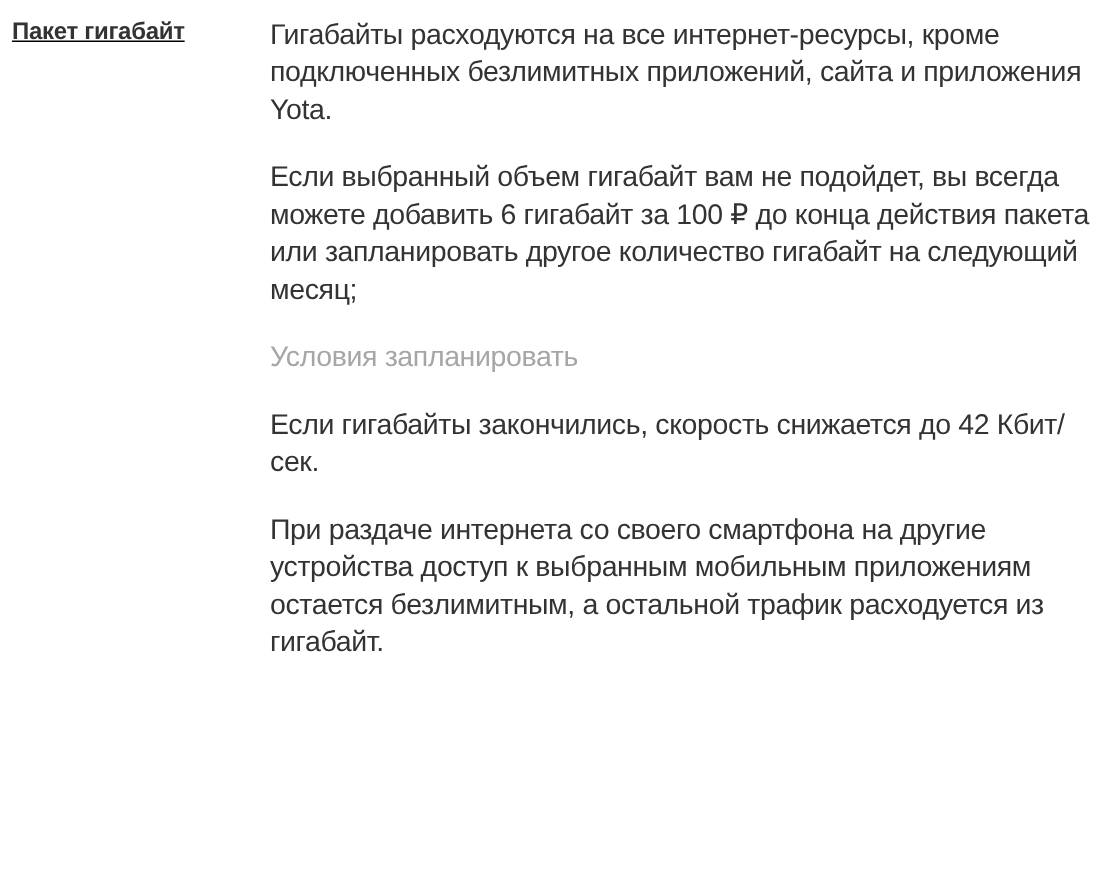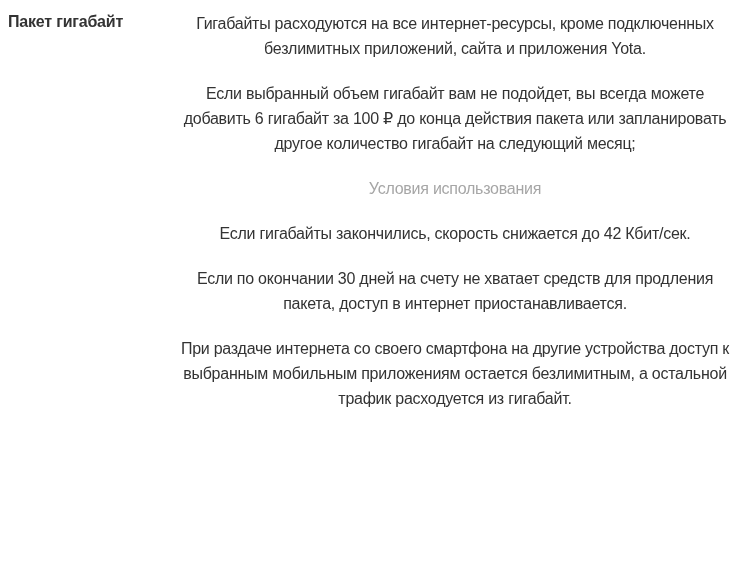--- a/index.html
+++ b/index.html
@@ -26,6 +26,7 @@
     flex: 0 0 172px;
     box-sizing: border-box;
     padding-right: 10px;
+    text-decoration: underline;
   }
   .section-label {
     margin: 0;

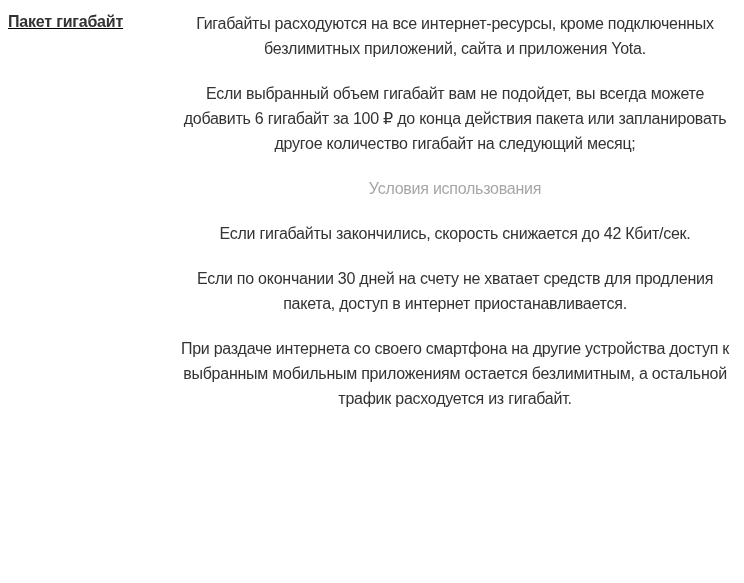--- a/index.html
+++ b/index.html
@@ -42,11 +42,10 @@
   }
   .content-col p {
     margin: 0 0 20px 0;
-    font-size: 16px;
+    font-size: 19px;
     line-height: 25px;
     color: #333333;
     letter-spacing: -0.25px;
-    text-align: center;
   }
   .content-col p.muted {
     color: #a6a6a6;

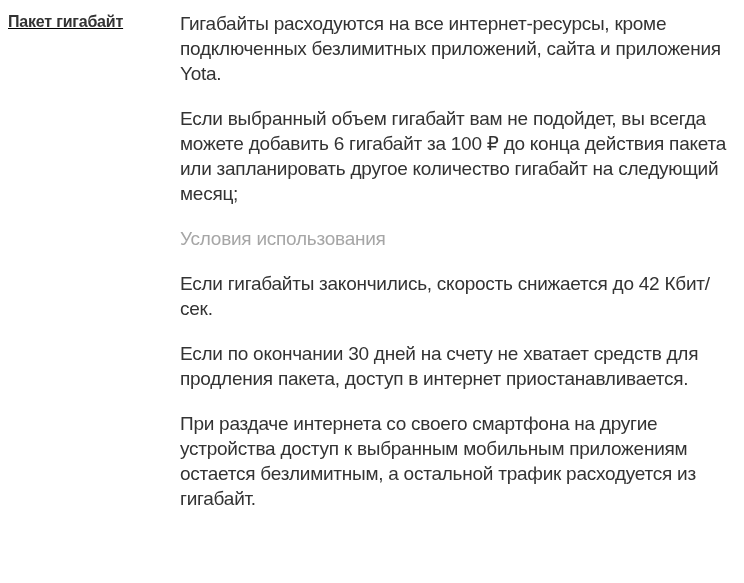--- a/index.html
+++ b/index.html
@@ -61,7 +61,7 @@
   <div class="content-col">
     <p>Гигабайты расходуются на все интернет-ресурсы, кроме подключенных безлимитных приложений, сайта и приложения Yota.</p>
     <p>Если выбранный объем гигабайт вам не подойдет, вы всегда можете добавить 6 гигабайт за 100 ₽ до конца действия пакета или запланировать другое количество гигабайт на следующий месяц;</p>
-    <p class="muted">Условия использования</p>
+    <p class="muted">Условия запланировать</p>
     <p>Если гигабайты закончились, скорость снижается до 42 Кбит/сек.</p>
     <p>Если по окончании 30 дней на счету не хватает средств для продления пакета, доступ в интернет приостанавливается.</p>
     <p>При раздаче интернета со своего смартфона на другие устройства доступ к выбранным мобильным приложениям остается безлимитным, а остальной трафик расходуется из гигабайт.</p>

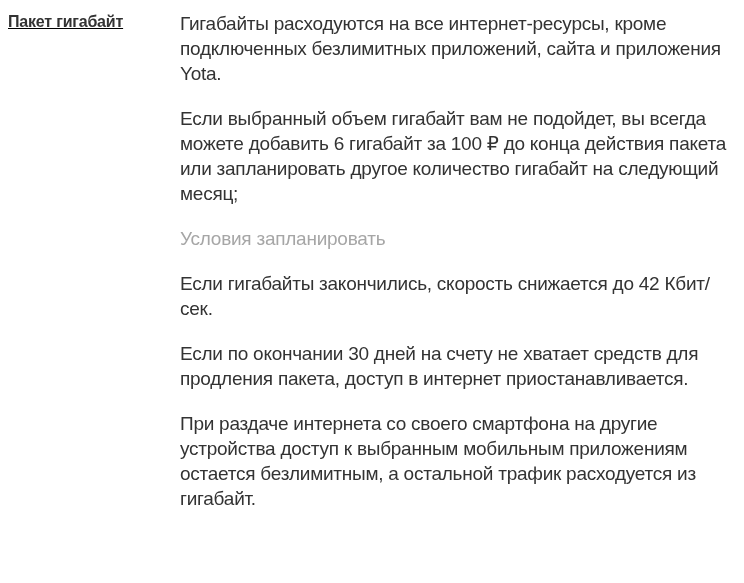--- a/index.html
+++ b/index.html
@@ -63,7 +63,6 @@
     <p>Если выбранный объем гигабайт вам не подойдет, вы всегда можете добавить 6 гигабайт за 100 ₽ до конца действия пакета или запланировать другое количество гигабайт на следующий месяц;</p>
     <p class="muted">Условия запланировать</p>
     <p>Если гигабайты закончились, скорость снижается до 42 Кбит/сек.</p>
-    <p>Если по окончании 30 дней на счету не хватает средств для продления пакета, доступ в интернет приостанавливается.</p>
     <p>При раздаче интернета со своего смартфона на другие устройства доступ к выбранным мобильным приложениям остается безлимитным, а остальной трафик расходуется из гигабайт.</p>
   </div>
 </div>

